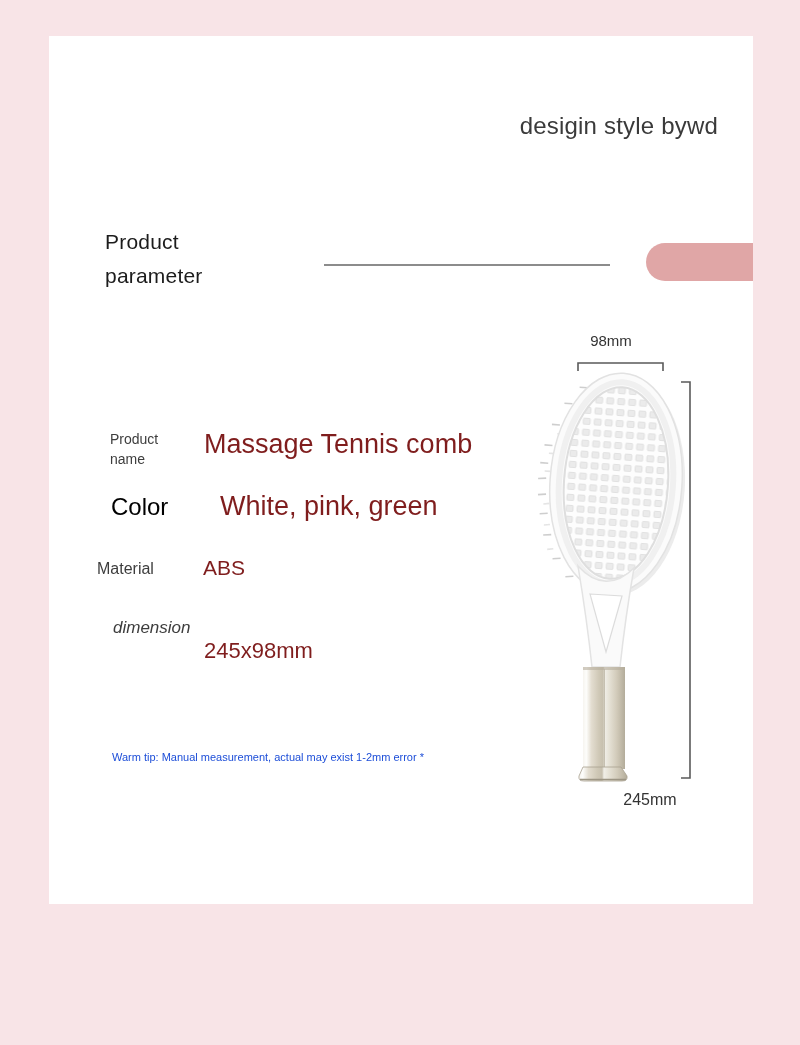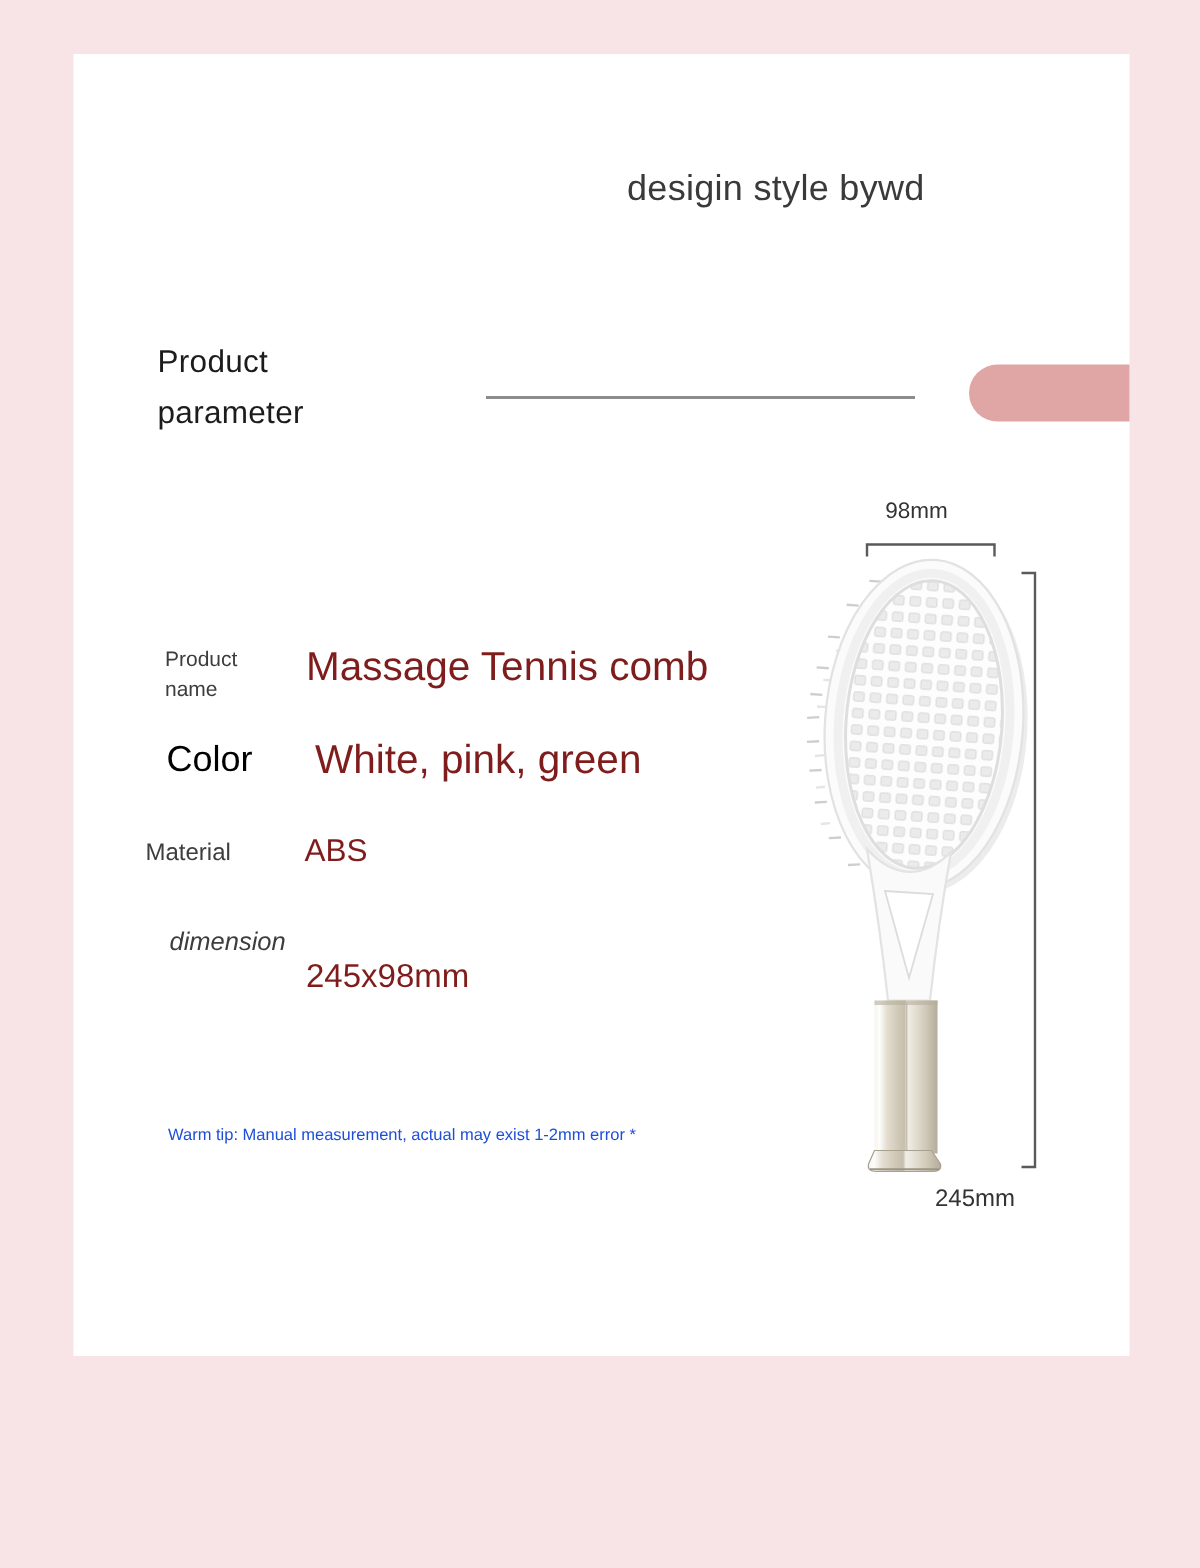--- a/index.html
+++ b/index.html
@@ -15,7 +15,7 @@
   }
   .tagline{
     position:absolute;left:418px;top:112px;width:300px;
-    text-align:left;font-size:24px;color:#3a3a3a;letter-spacing:.2px;
+    text-align:right;font-size:24px;color:#3a3a3a;letter-spacing:.2px;
   }
   .section-title{
     position:absolute;left:105px;top:225px;

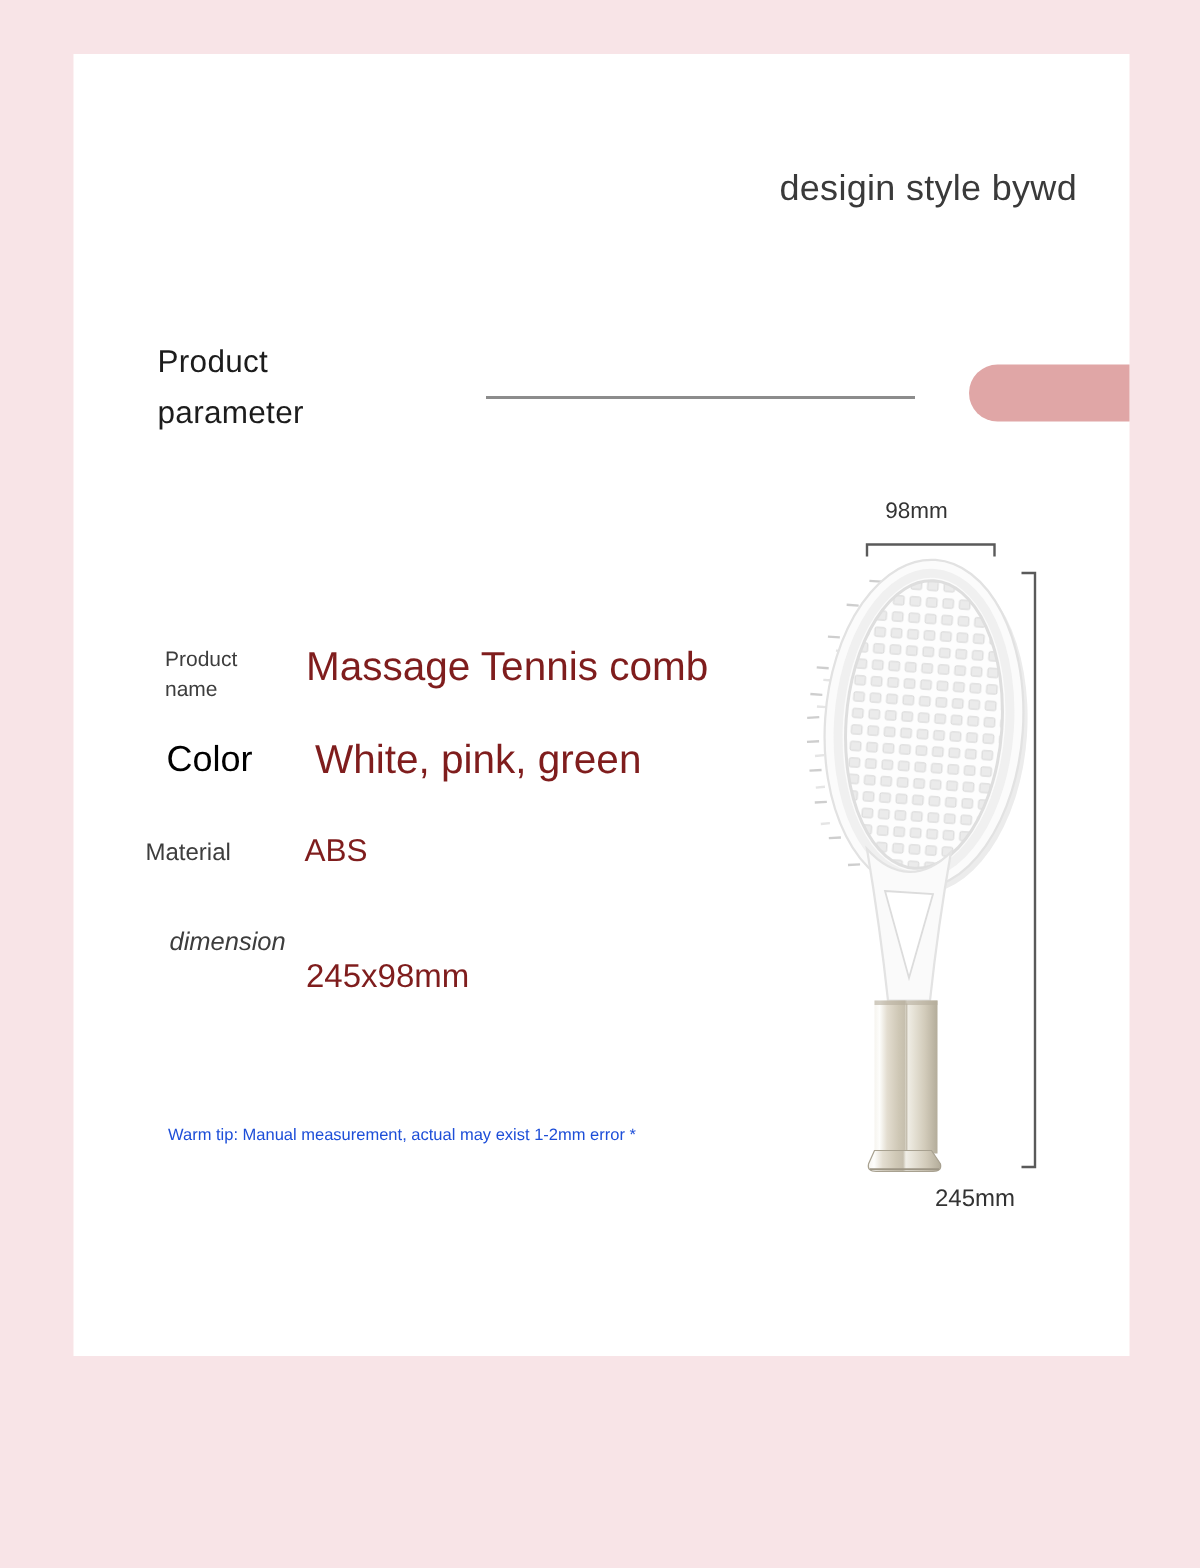--- a/index.html
+++ b/index.html
@@ -35,7 +35,7 @@
   .r1l{left:110px;top:429px;font-size:14px;line-height:20px;}
   .r1v{left:204px;top:429px;font-size:27px;}
   .r2l{left:111px;top:493px;font-size:24px;color:#000000;}
-  .r2v{left:210px;top:491px;font-size:27px;}
+  .r2v{left:220px;top:491px;font-size:27px;}
   .r3l{left:97px;top:560px;font-size:16px;}
   .r3v{left:203px;top:556px;font-size:21px;}
   .r4l{left:113px;top:618px;font-size:17px;font-style:italic;}

